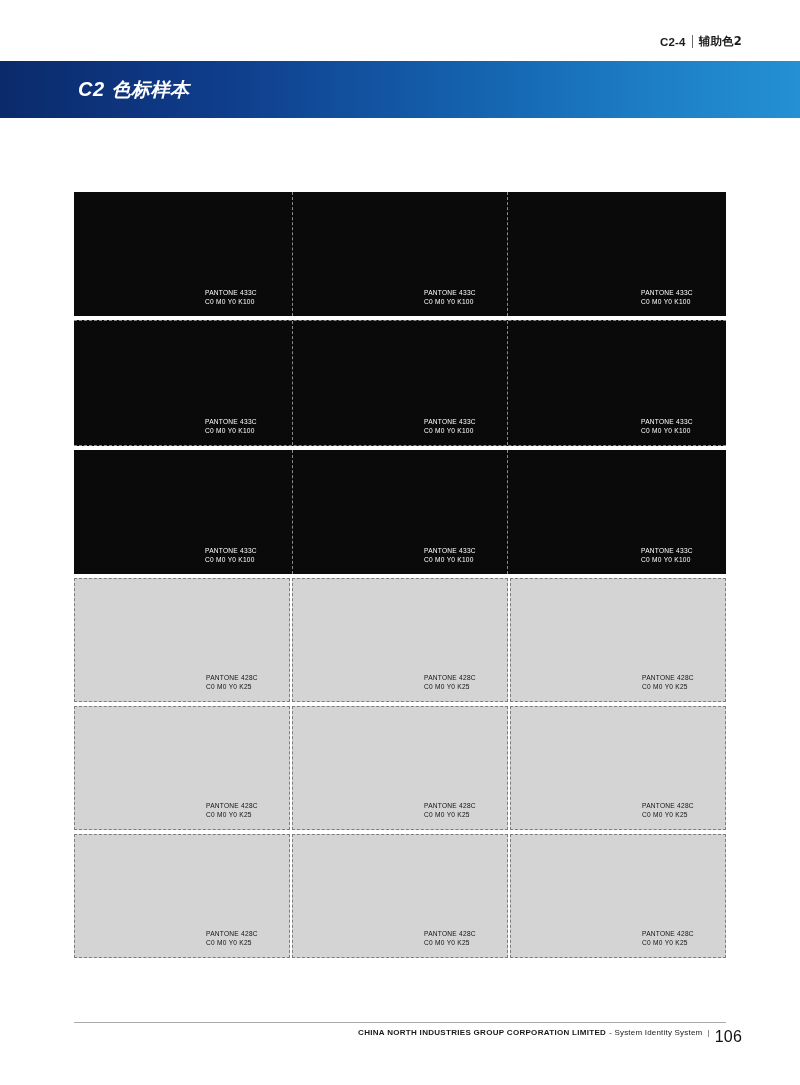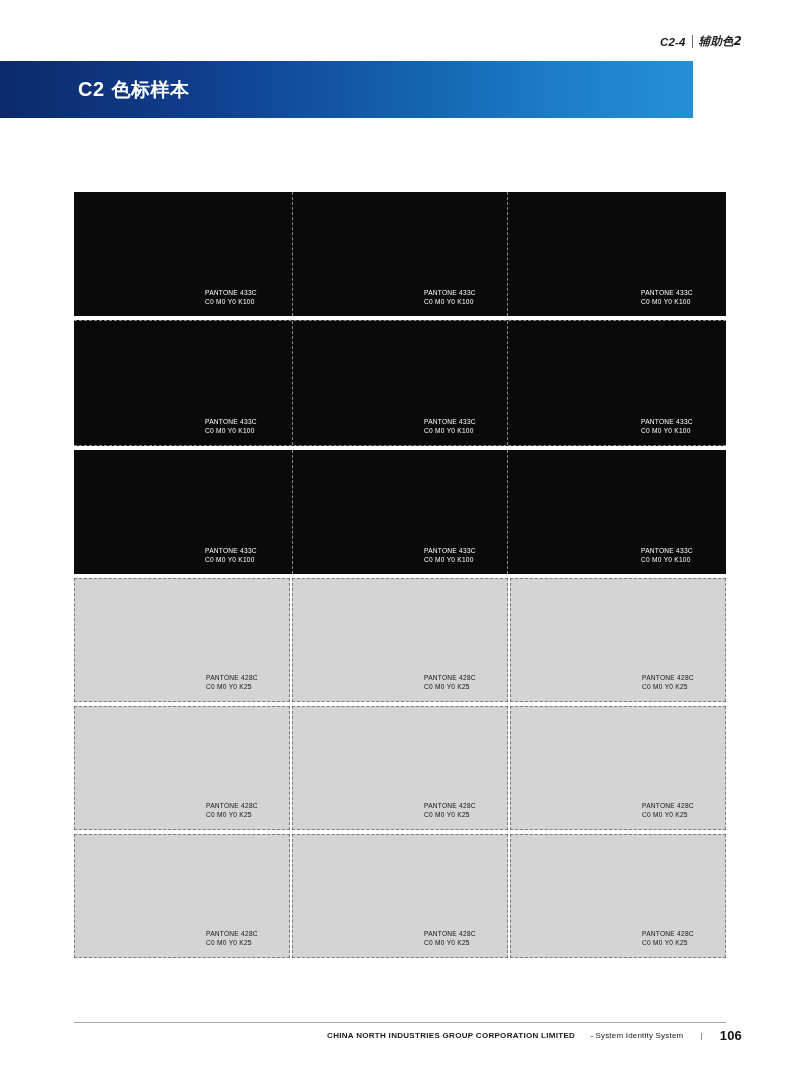--- a/index.html
+++ b/index.html
@@ -26,7 +26,6 @@
     font-weight: bold;
     color: #1a1a1a;
     letter-spacing: 0.2px;
-    font-style: italic;
   }
   .top-tag .code {
     margin-right: 6px;

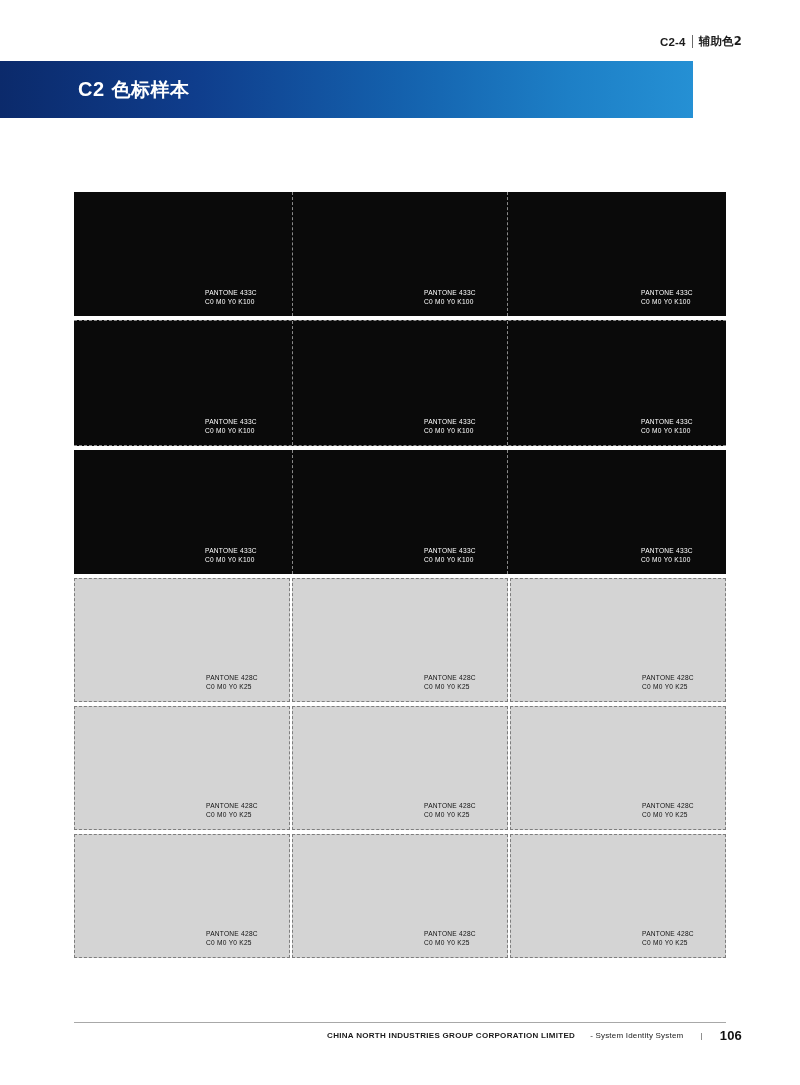--- a/index.html
+++ b/index.html
@@ -48,9 +48,10 @@
     position: absolute;
     top: 61px;
     left: 0;
-    width: 693px;
+    width: 800px;
     height: 57px;
     background: linear-gradient(90deg, #0b2a6b 0%, #0f3d8c 28%, #1461ad 58%, #1d7fc6 82%, #2590d4 100%);
+    font-style: italic;
   }
   .header-title {
     position: absolute;

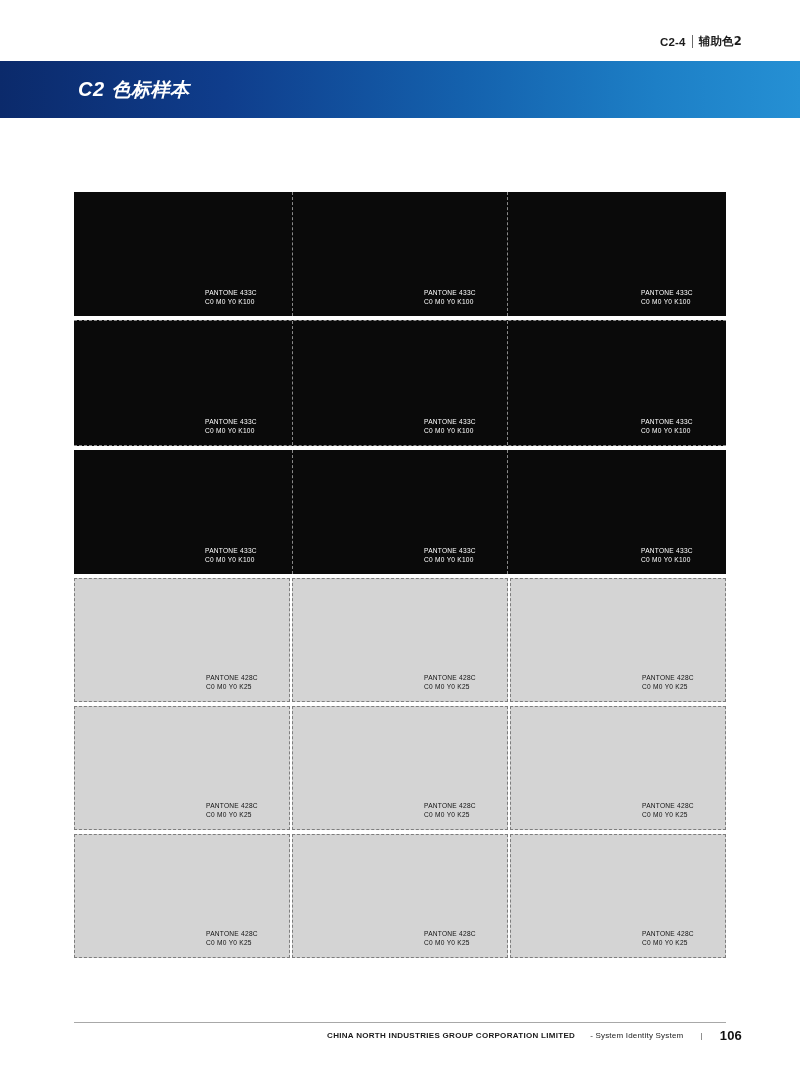--- a/index.html
+++ b/index.html
@@ -148,11 +148,10 @@
     right: 58px;
     top: 1028px;
     display: flex;
-    align-items: center;
+    align-items: flex-start;
     font-size: 8px;
     color: #1a1a1a;
     letter-spacing: 0.2px;
-    gap: 12px;
   }
   .footer .company {
     font-weight: bold;

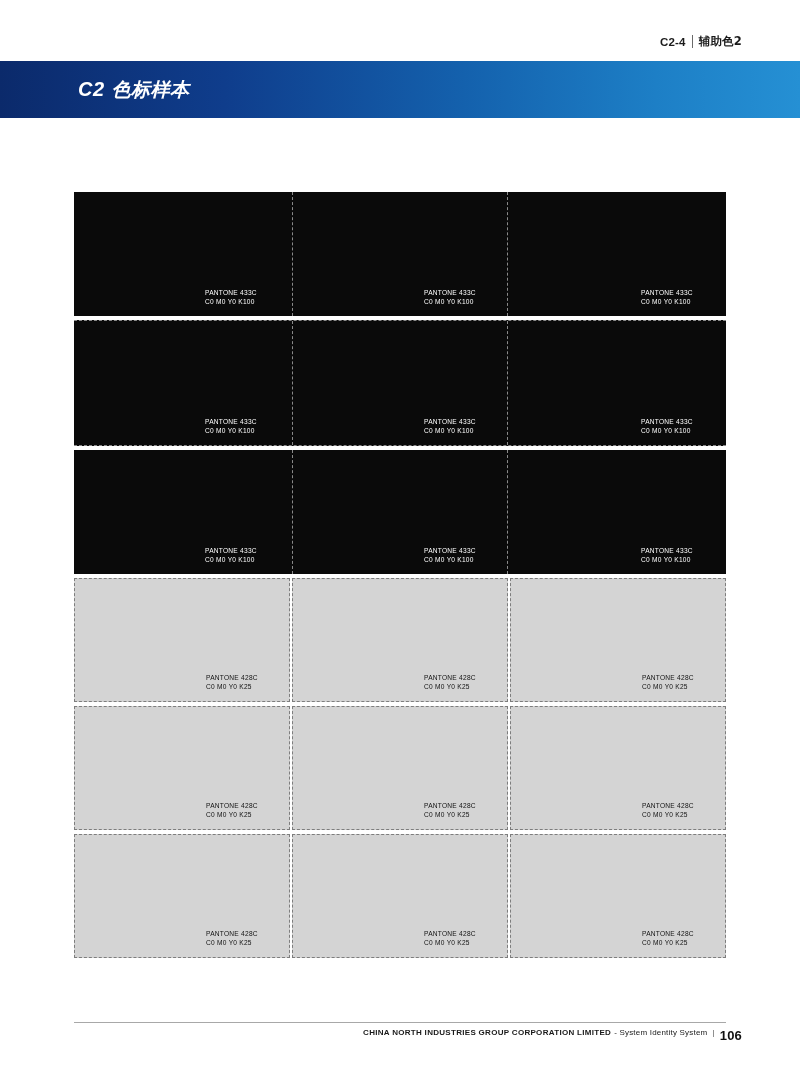--- a/index.html
+++ b/index.html
@@ -167,8 +167,8 @@
     color: #555;
   }
   .footer .page {
-    font-weight: bold;
-    font-size: 13px;
+    font-weight: normal;
+    font-size: 16px;
     color: #111;
   }
 </style>

